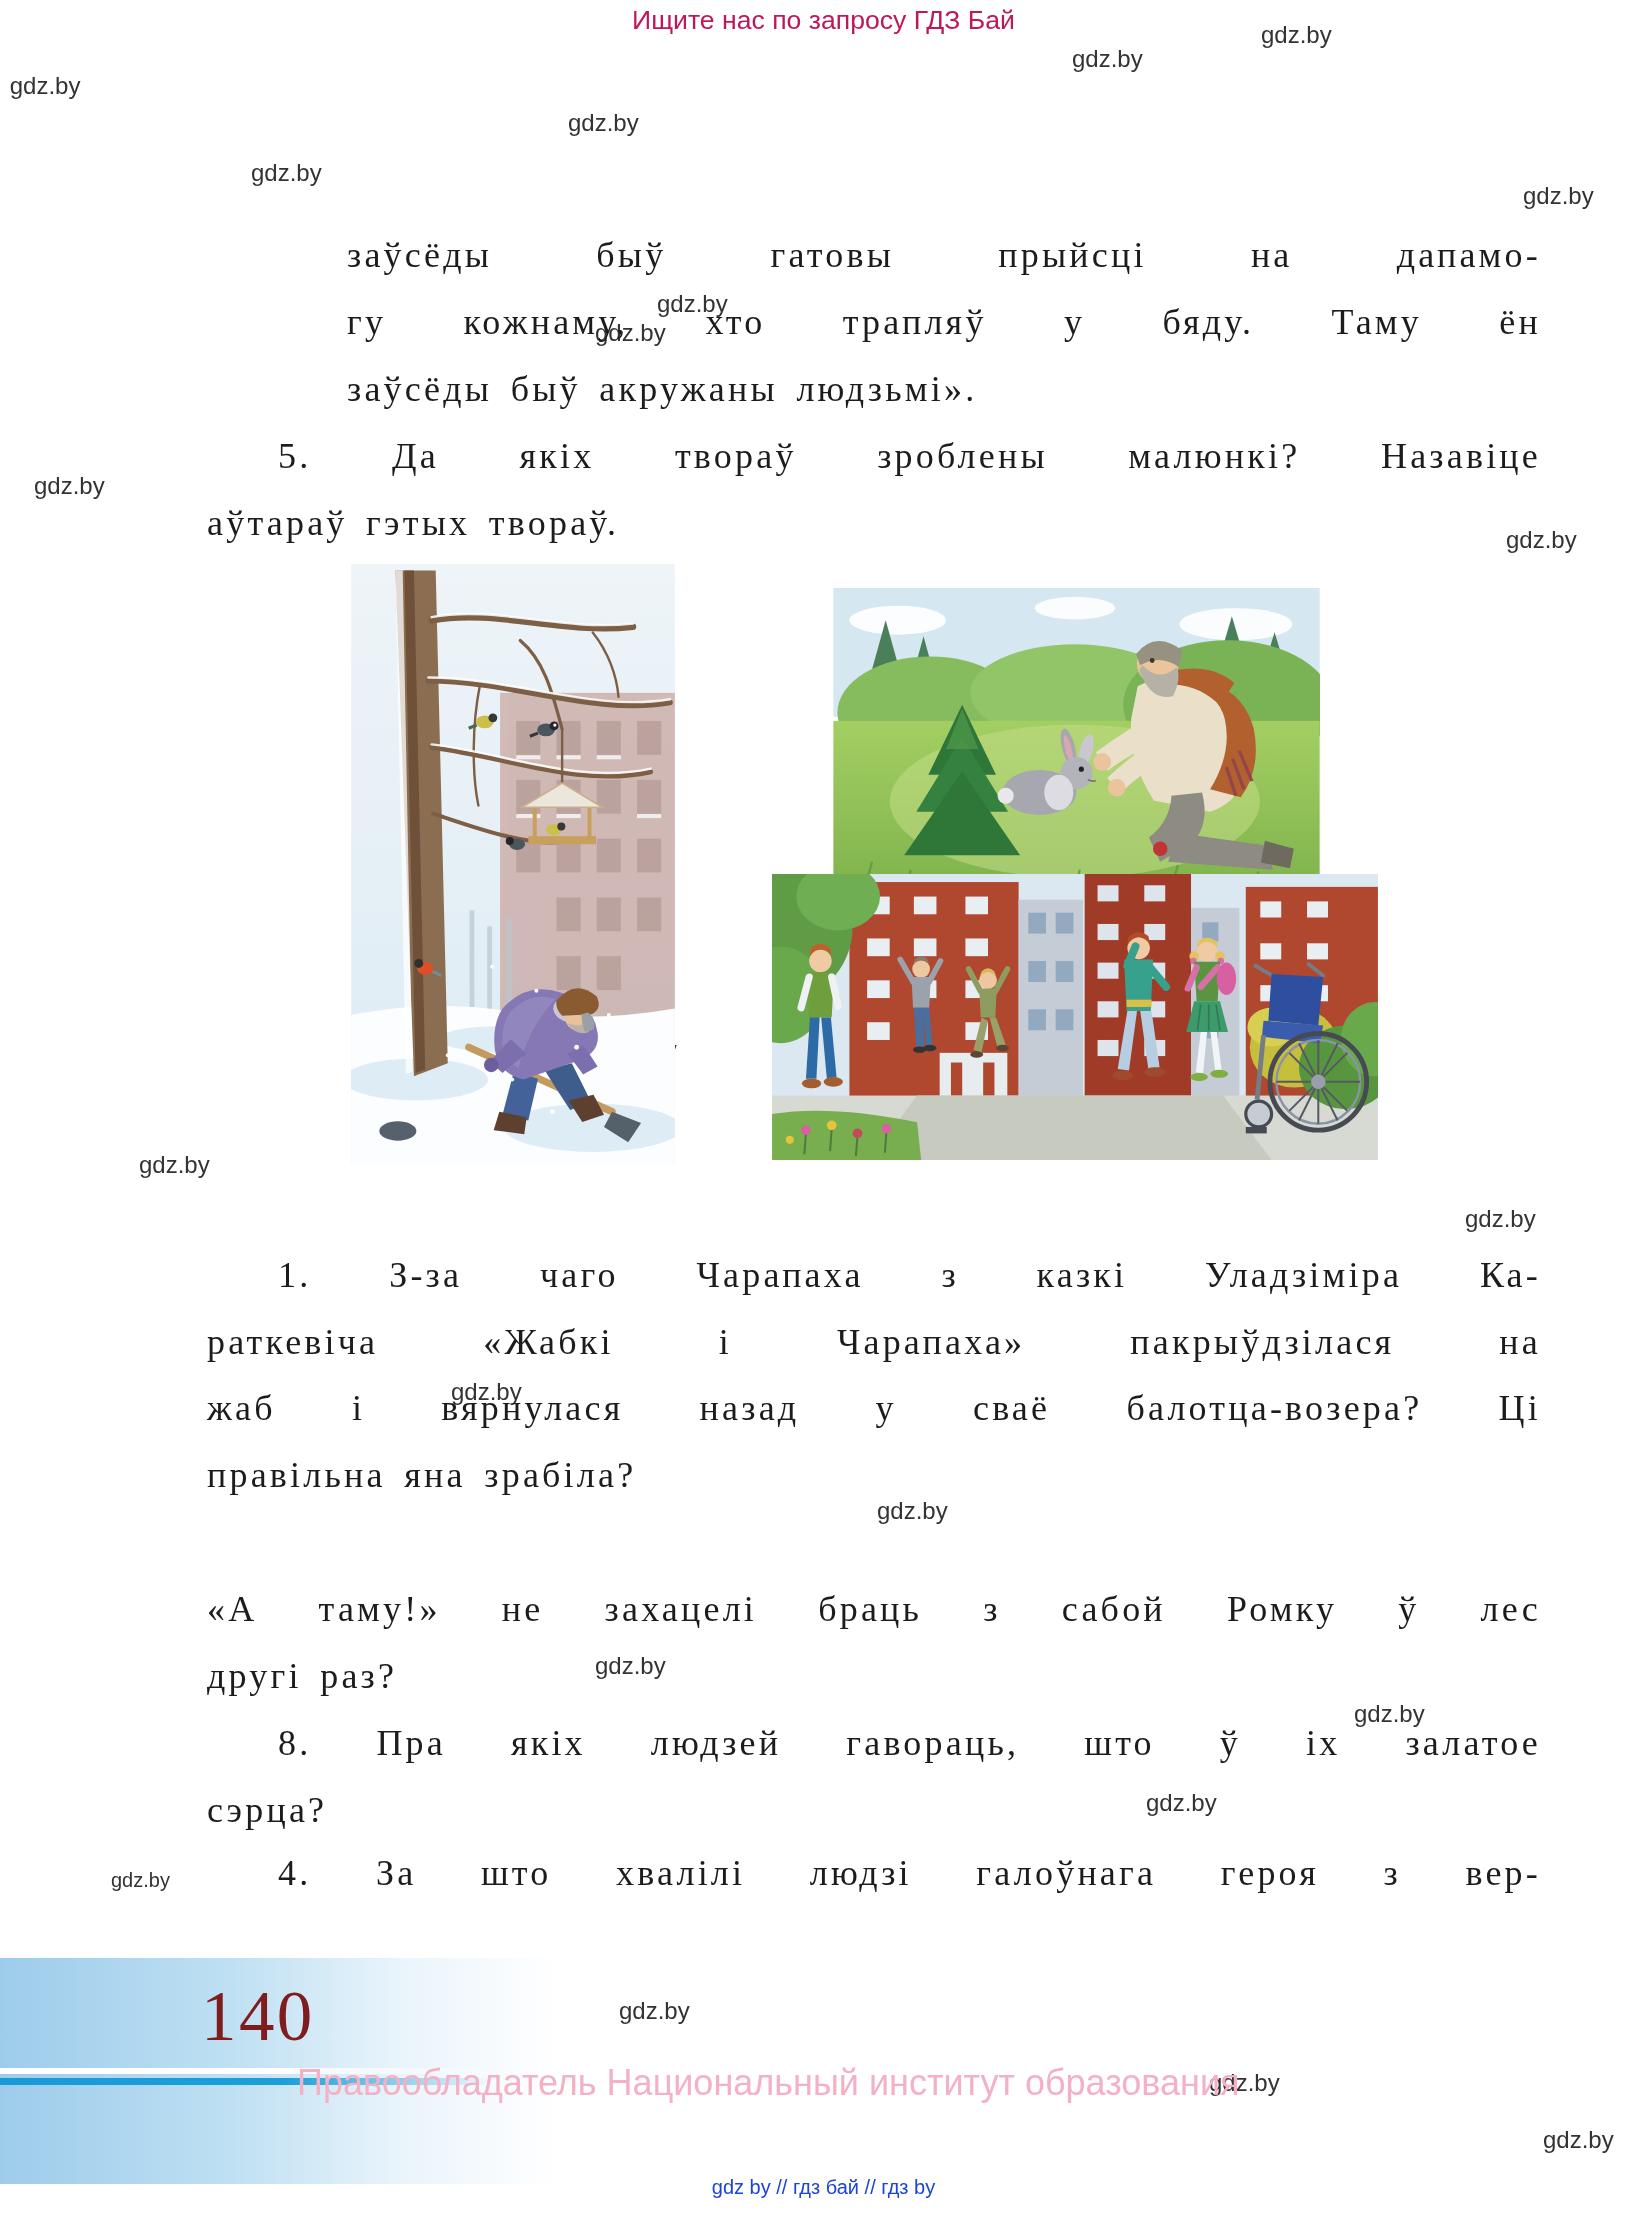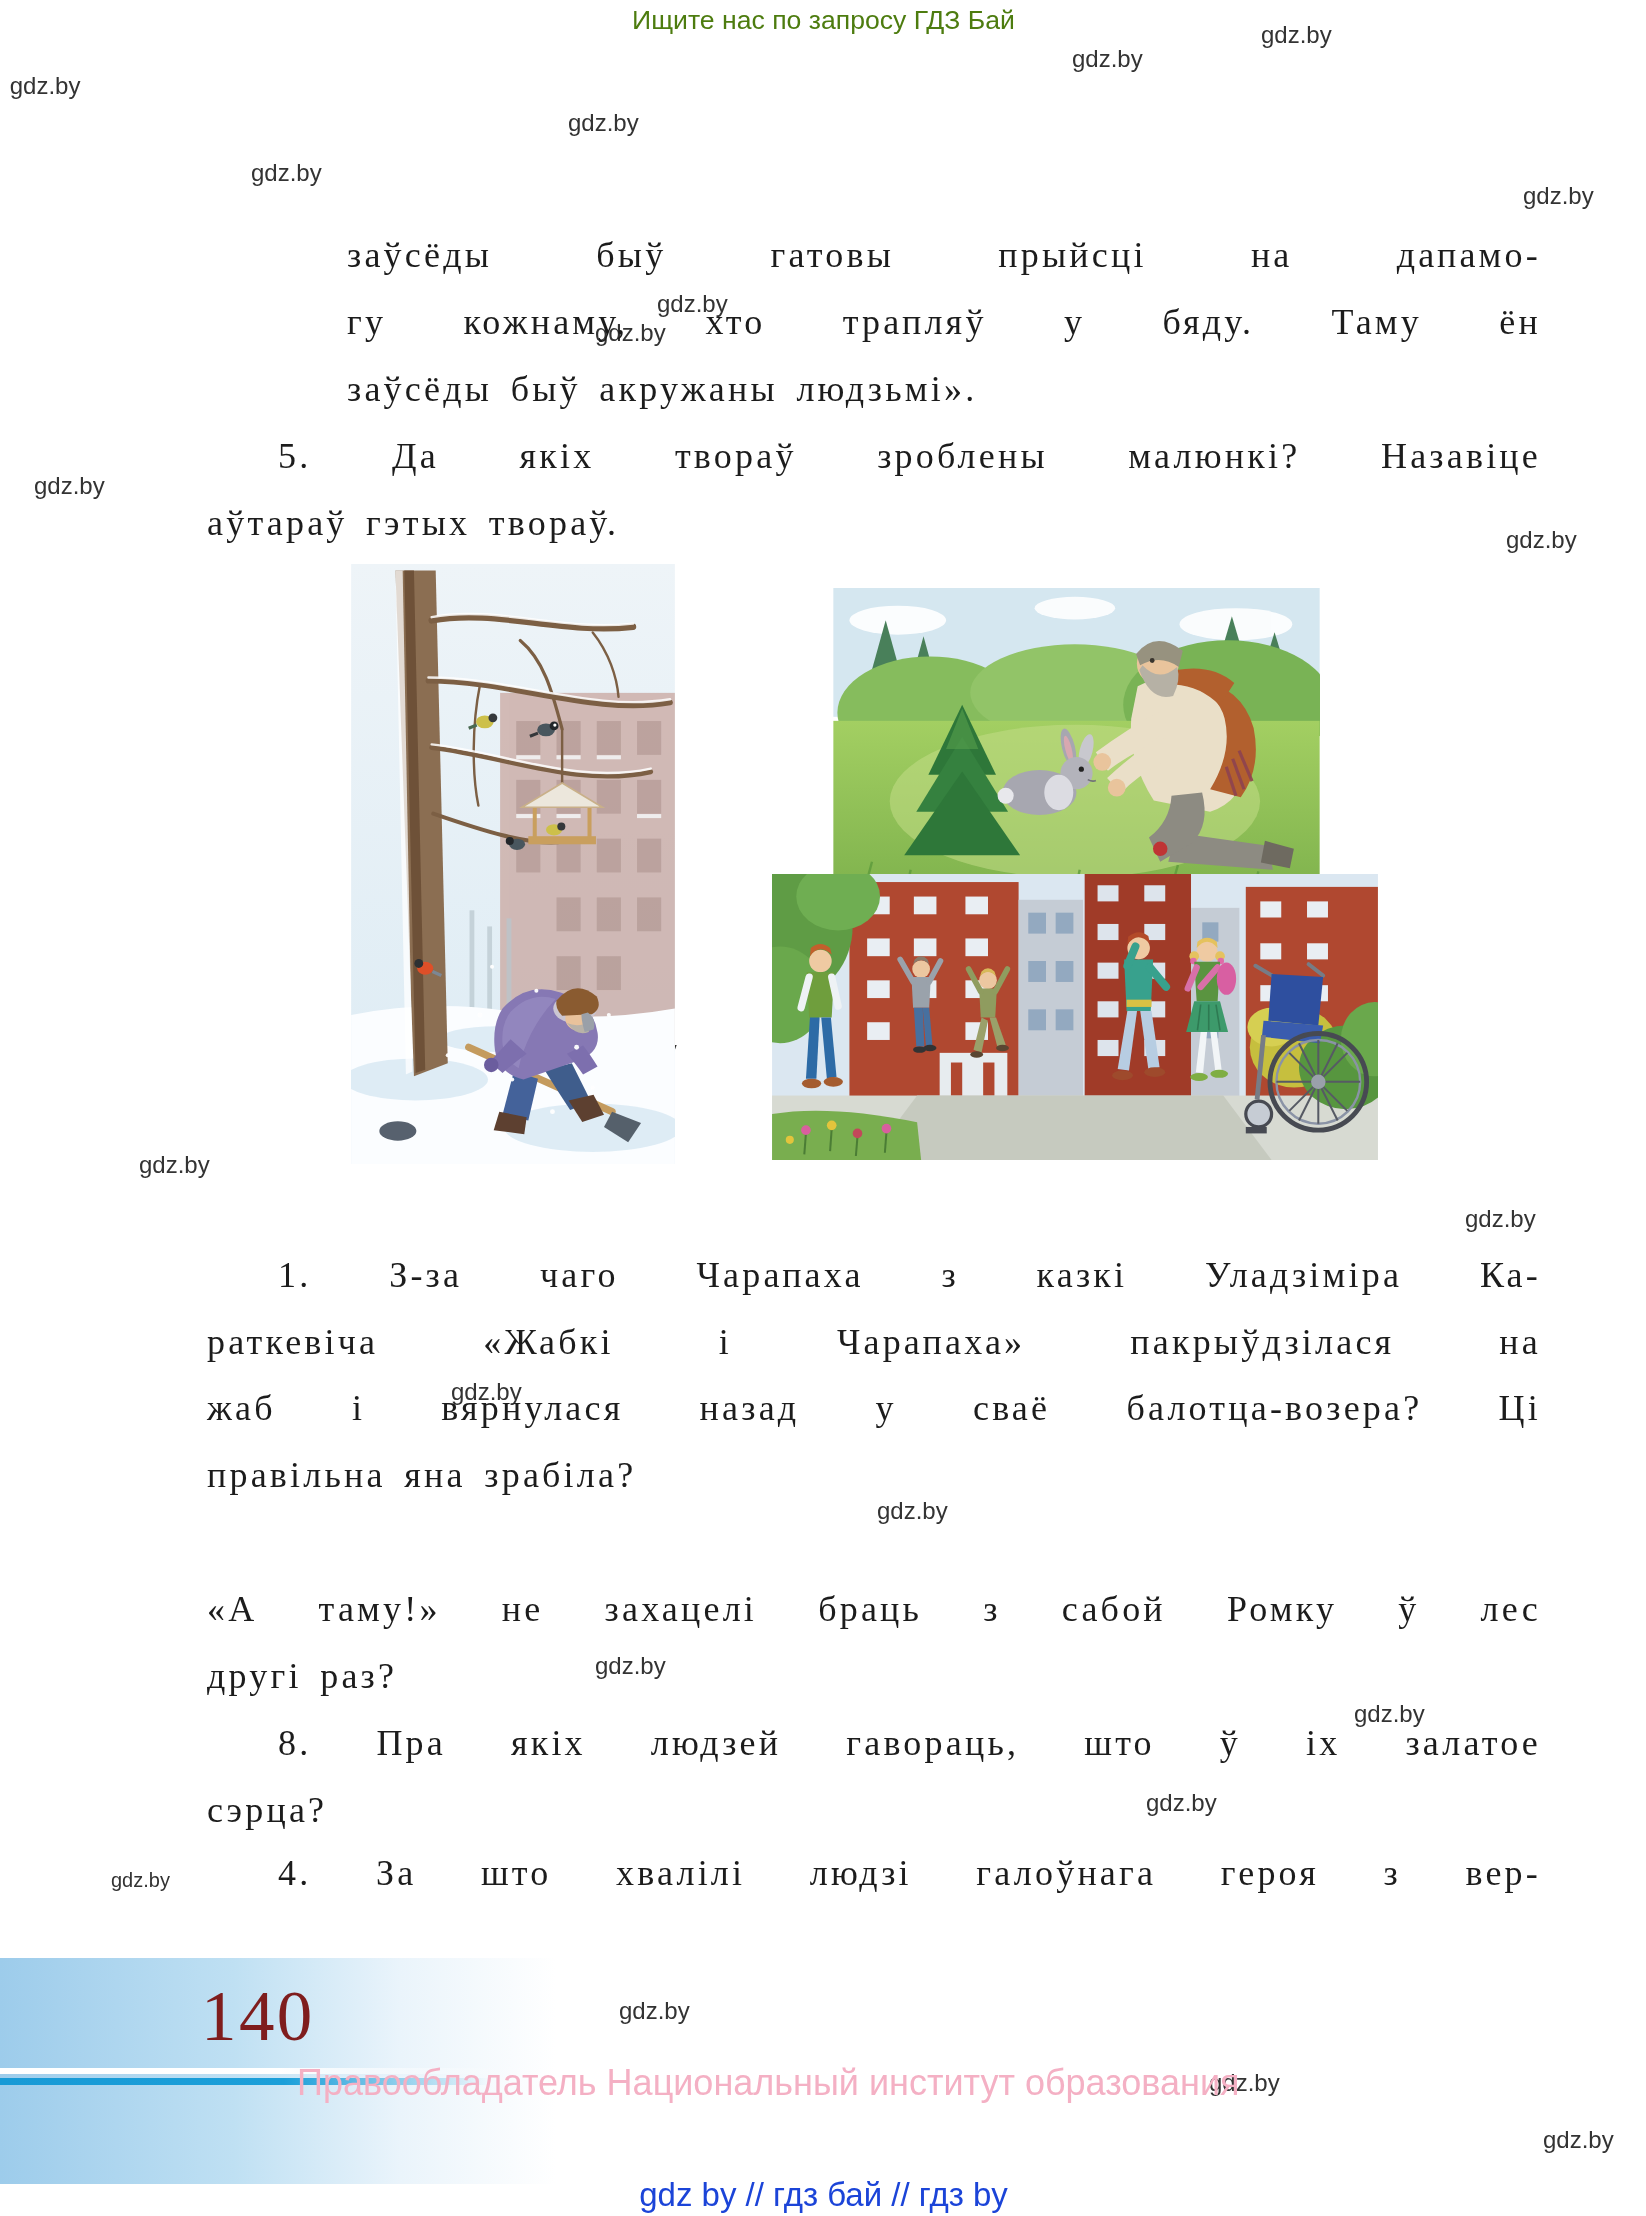--- a/index.html
+++ b/index.html
@@ -10,7 +10,7 @@
       white-space:nowrap;line-height:1;}
   .wm.small{font-size:20px;}
   .banner{position:absolute;top:4.8px;left:50%;transform:translateX(-50%);
-      font-family:"Liberation Sans", sans-serif;font-size:26.6px;color:#4d7c0f;white-space:nowrap;}
+      font-family:"Liberation Sans", sans-serif;font-size:26.6px;color:#be185d;white-space:nowrap;}
   
   .tl{position:absolute;font-size:36px;line-height:1.1;letter-spacing:3.2px;word-spacing:6.4px;
       color:#1c1c1c;white-space:nowrap;}

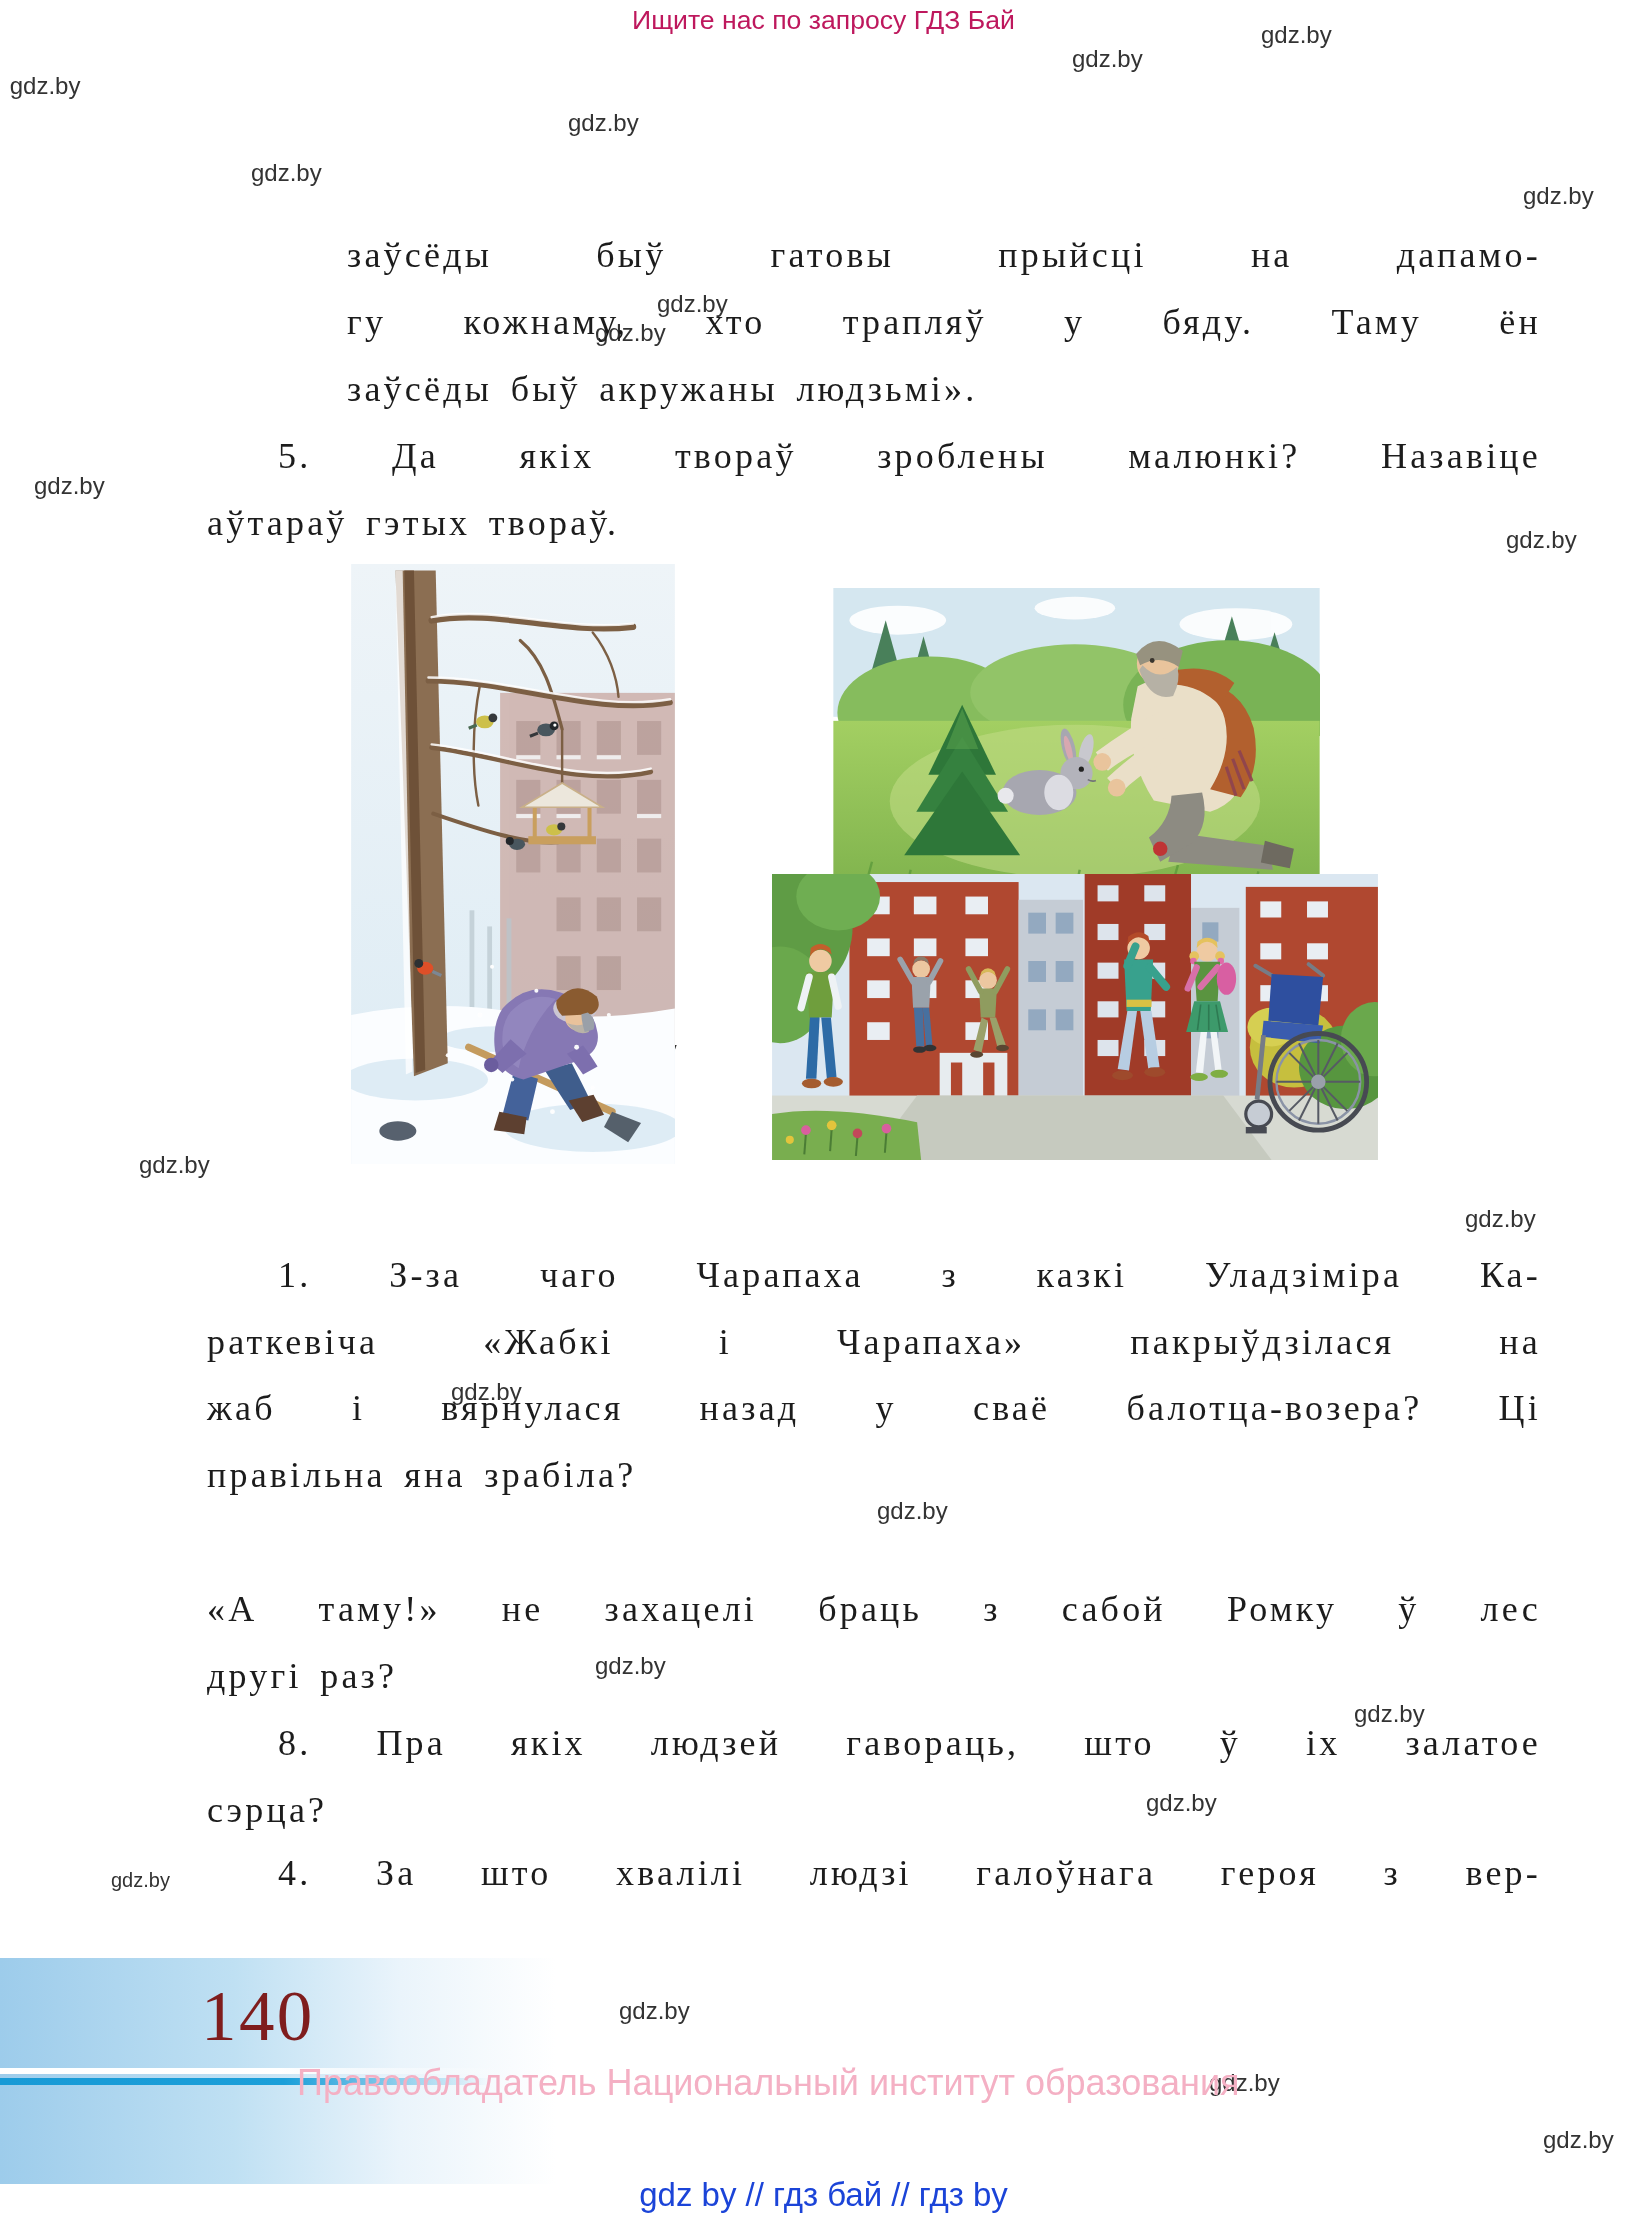--- a/index.html
+++ b/index.html
@@ -32,7 +32,7 @@
   .copyright{position:absolute;left:297px;top:2062px;font-family:"Liberation Sans", sans-serif;
       font-size:36px;color:#f4b0c4;white-space:nowrap;}
   .footer-links{position:absolute;left:50%;top:2176px;transform:translateX(-50%);
-      font-family:"Liberation Sans", sans-serif;font-size:33px;color:#1b44d8;white-space:nowrap;}
+      font-family:"Liberation Sans", sans-serif;font-size:20px;color:#1b44d8;white-space:nowrap;}
 </style>
 </head>
 <body>

